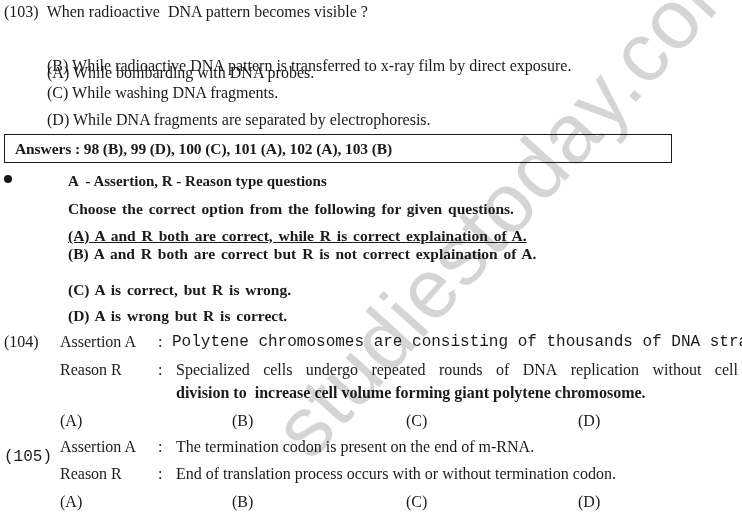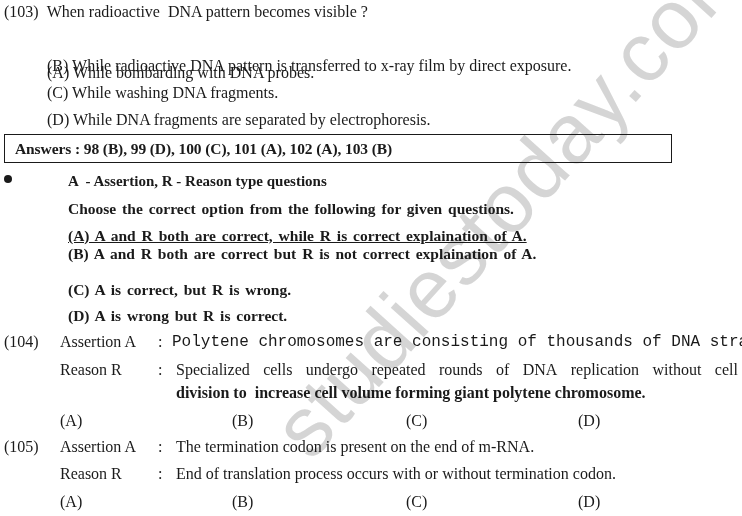--- a/index.html
+++ b/index.html
@@ -84,7 +84,7 @@
 <div class="ar-opt" style="left:406px; top:411px;">(C)</div>
 <div class="ar-opt" style="left:578px; top:411px;">(D)</div>
 
-<div class="abs" style="left:4px; top:437px;">(105)</div>
+<div class="abs" style="left:4px; top:447px;font-family:Liberation Mono, monospace;">(105)</div>
 <div class="abs" style="left:60px; top:437px;">Assertion A</div>
 <div class="abs" style="left:158px; top:437px;">:</div>
 <div class="abs" style="left:176px; top:437px;">The termination codon is present on the end of m-RNA.</div>

